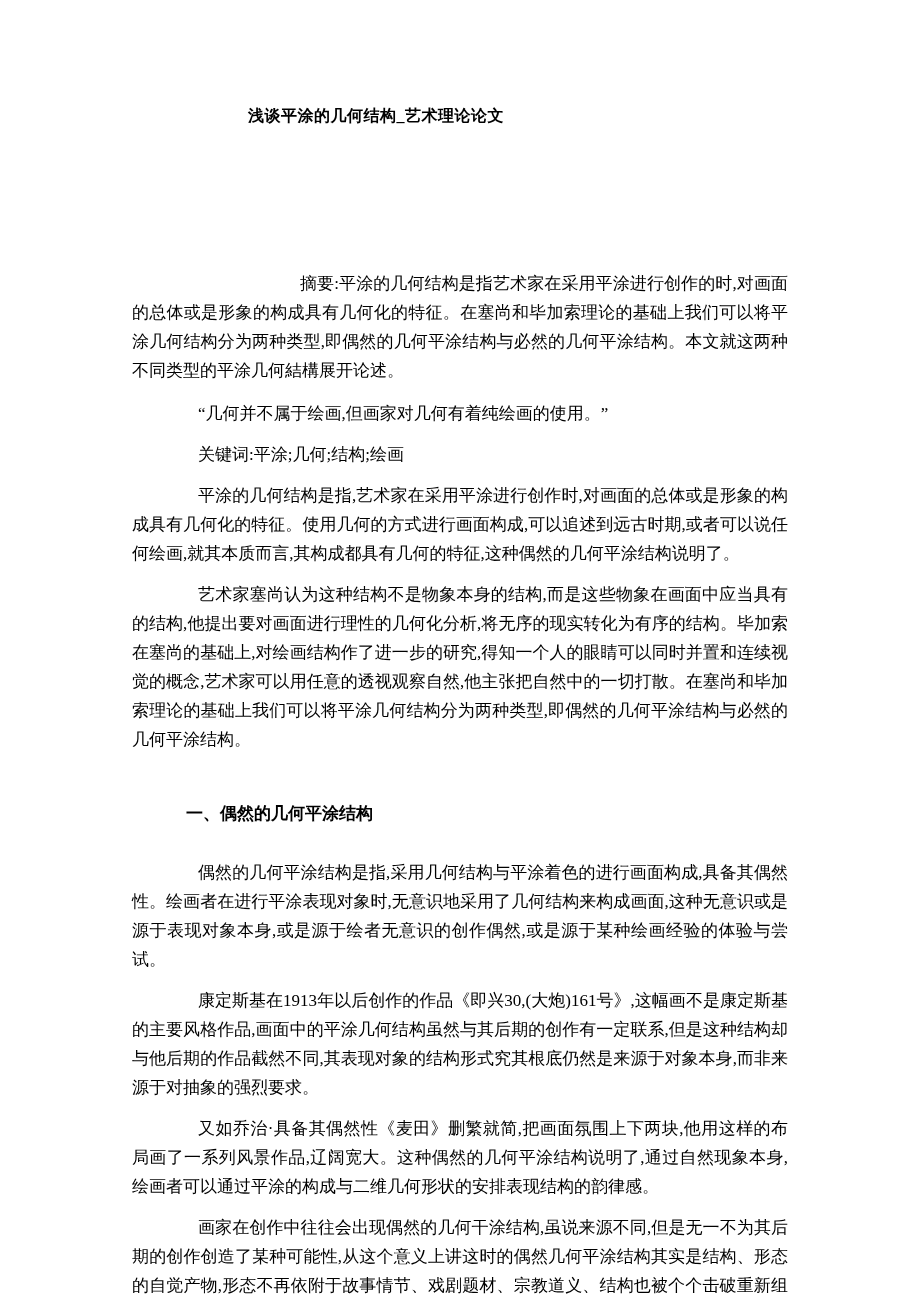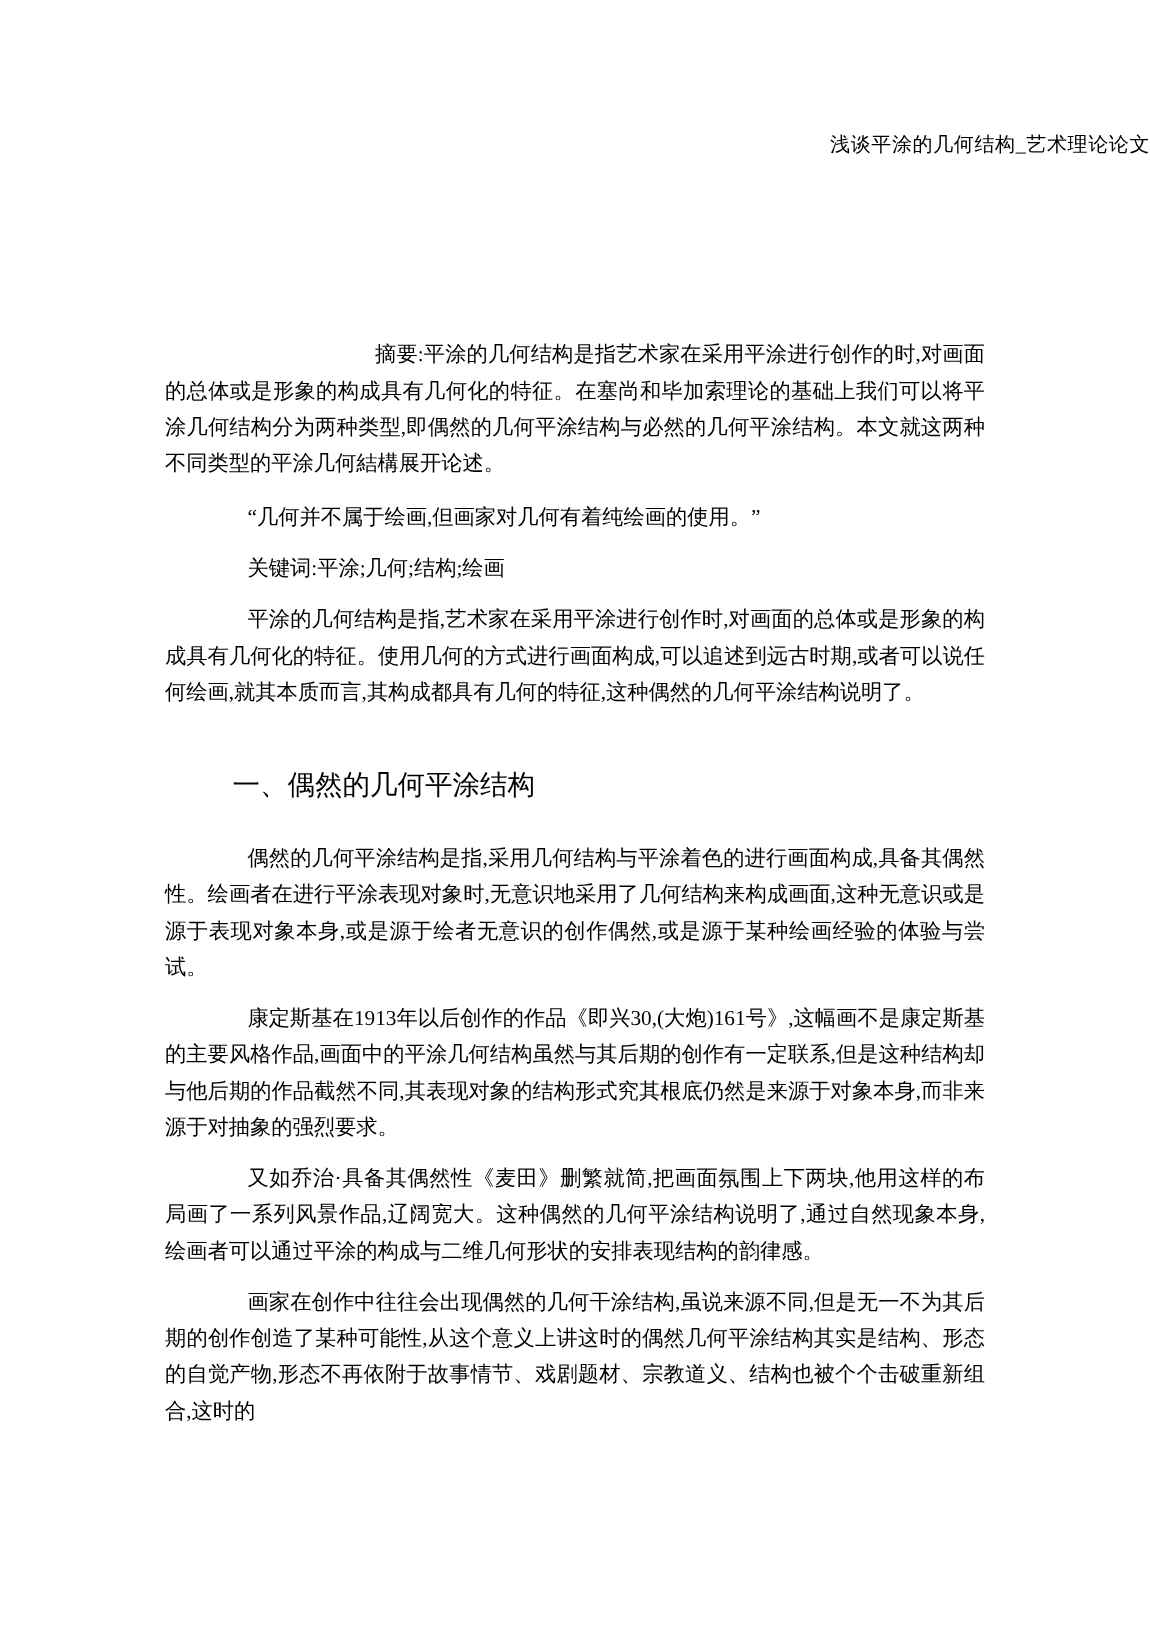--- a/index.html
+++ b/index.html
@@ -24,9 +24,8 @@
     margin: 0;
     padding: 106px 0 0 248px;
     font-size: 16px;
-    font-weight: normal;
+    font-weight: bold;
     letter-spacing: 0.5px;
-    text-align: right;
   }
   .content {
     margin: 142px 120px 0 120px;

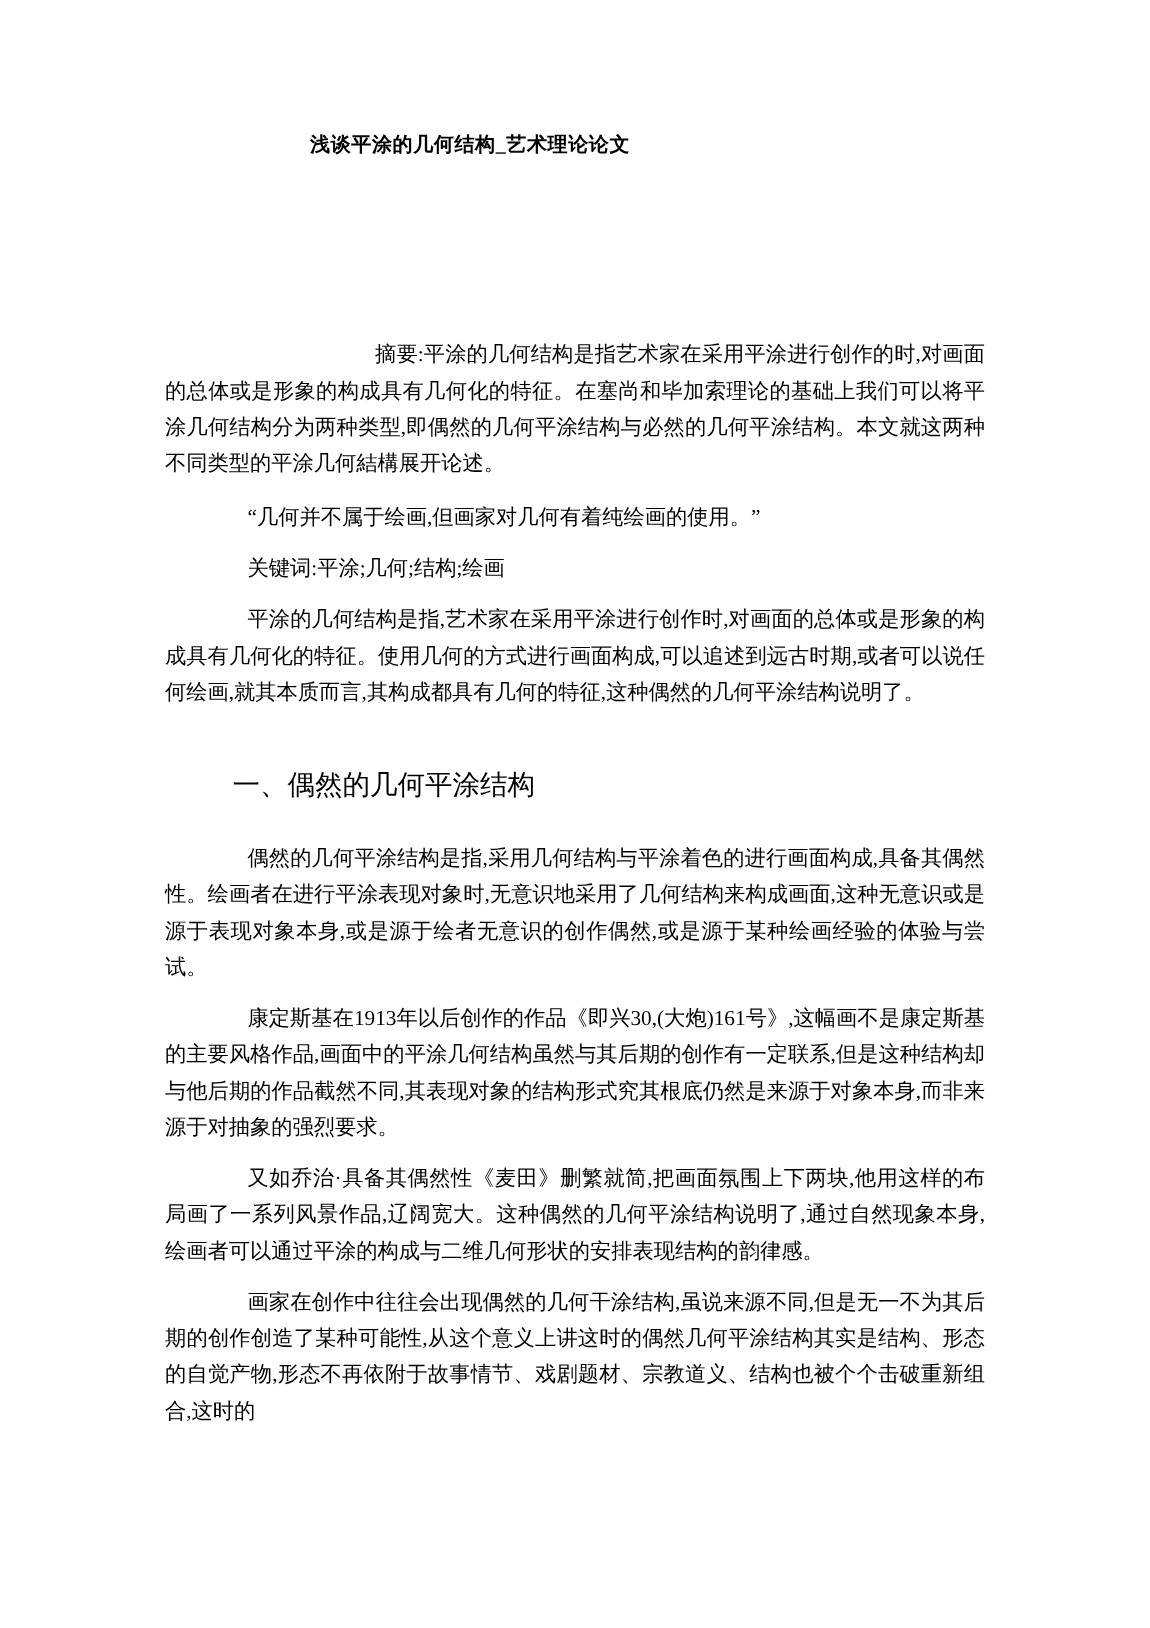--- a/index.html
+++ b/index.html
@@ -68,6 +68,7 @@
 
     <p class="para">平涂的几何结构是指,艺术家在采用平涂进行创作时,对画面的总体或是形象的构成具有几何化的特征。使用几何的方式进行画面构成,可以追述到远古时期,或者可以说任何绘画,就其本质而言,其构成都具有几何的特征,这种偶然的几何平涂结构说明了。</p>
 
+    <p class="para">艺术家塞尚认为这种结构不是物象本身的结构,而是这些物象在画面中应当具有的结构,他提出要对画面进行理性的几何化分析,将无序的现实转化为有序的结构。毕加索在塞尚的基础上,对绘画结构作了进一步的研究,得知一个人的眼睛可以同时并置和连续视觉的概念,艺术家可以用任意的透视观察自然,他主张把自然中的一切打散。在塞尚和毕加索理论的基础上我们可以将平涂几何结构分为两种类型,即偶然的几何平涂结构与必然的几何平涂结构。</p>
 
     <h2 class="section-heading">一、偶然的几何平涂结构</h2>
 

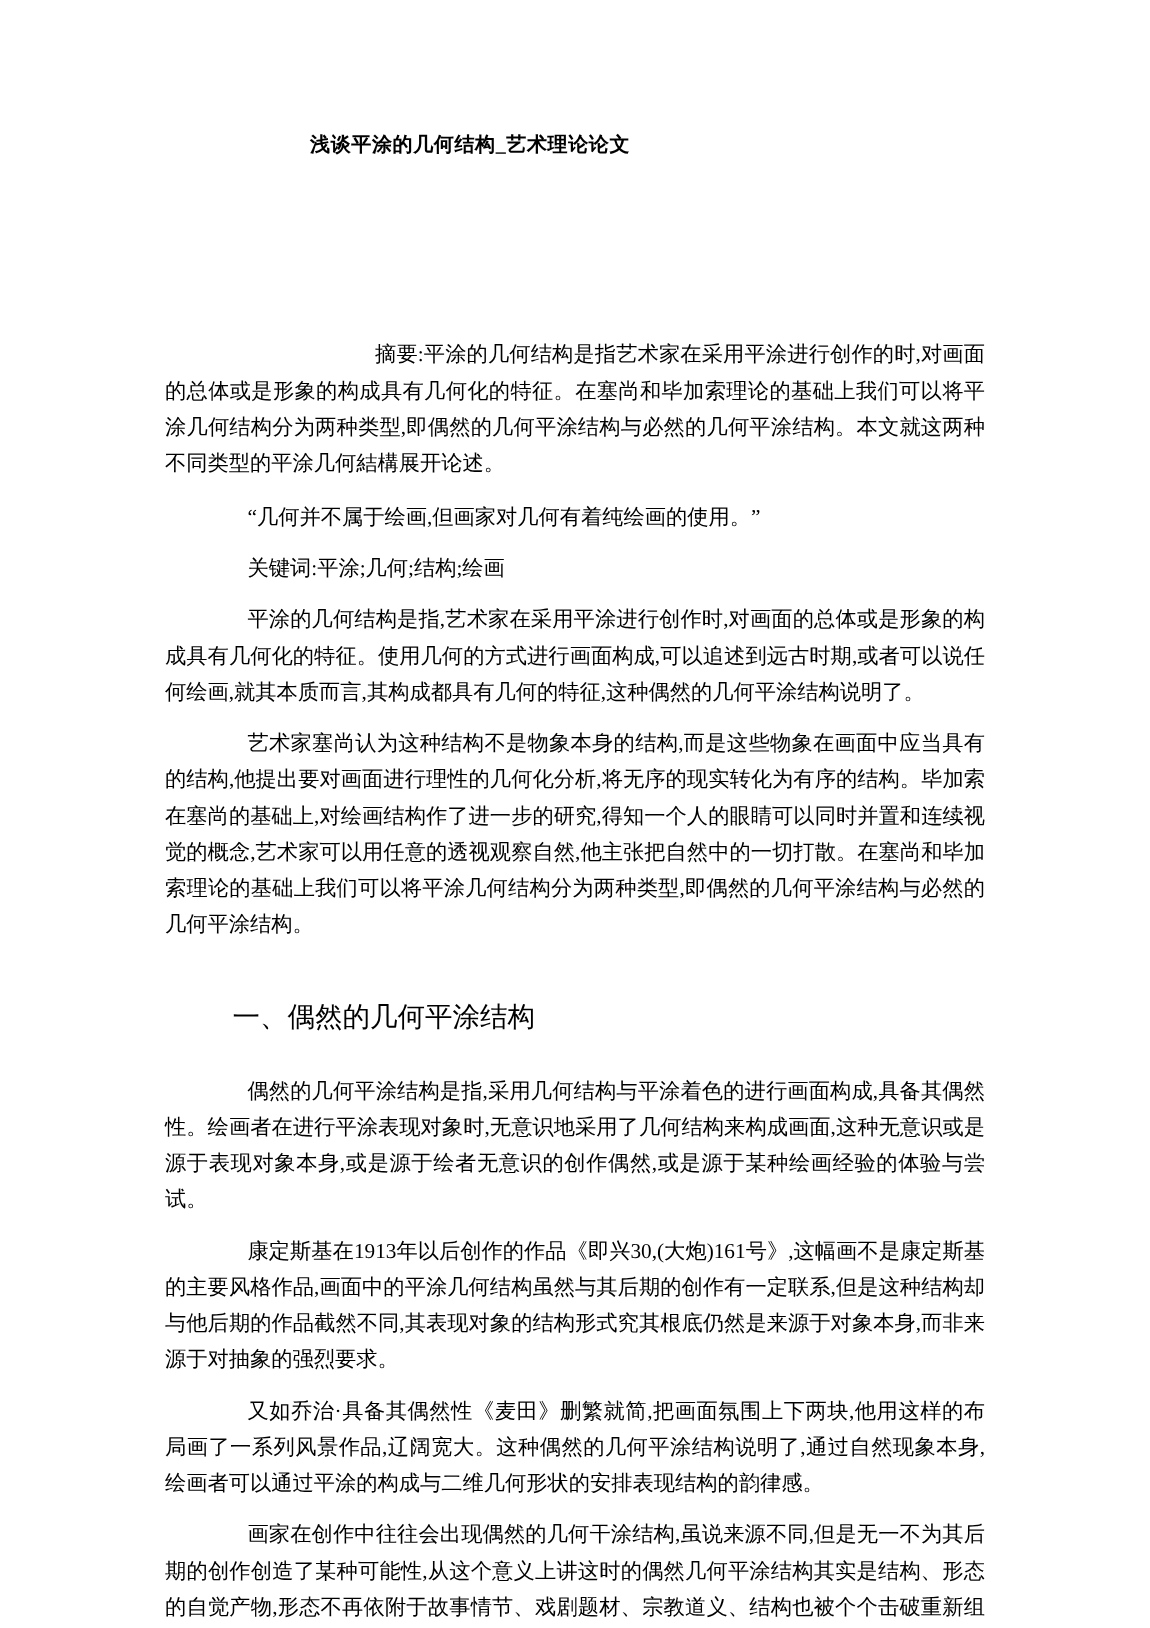--- a/index.html
+++ b/index.html
@@ -45,8 +45,8 @@
     margin-top: 14px;
   }
   .section-heading {
-    font-size: 22px;
-    font-weight: normal;
+    font-size: 17px;
+    font-weight: bold;
     margin: 45px 0 30px 0;
     text-indent: 66px;
   }

